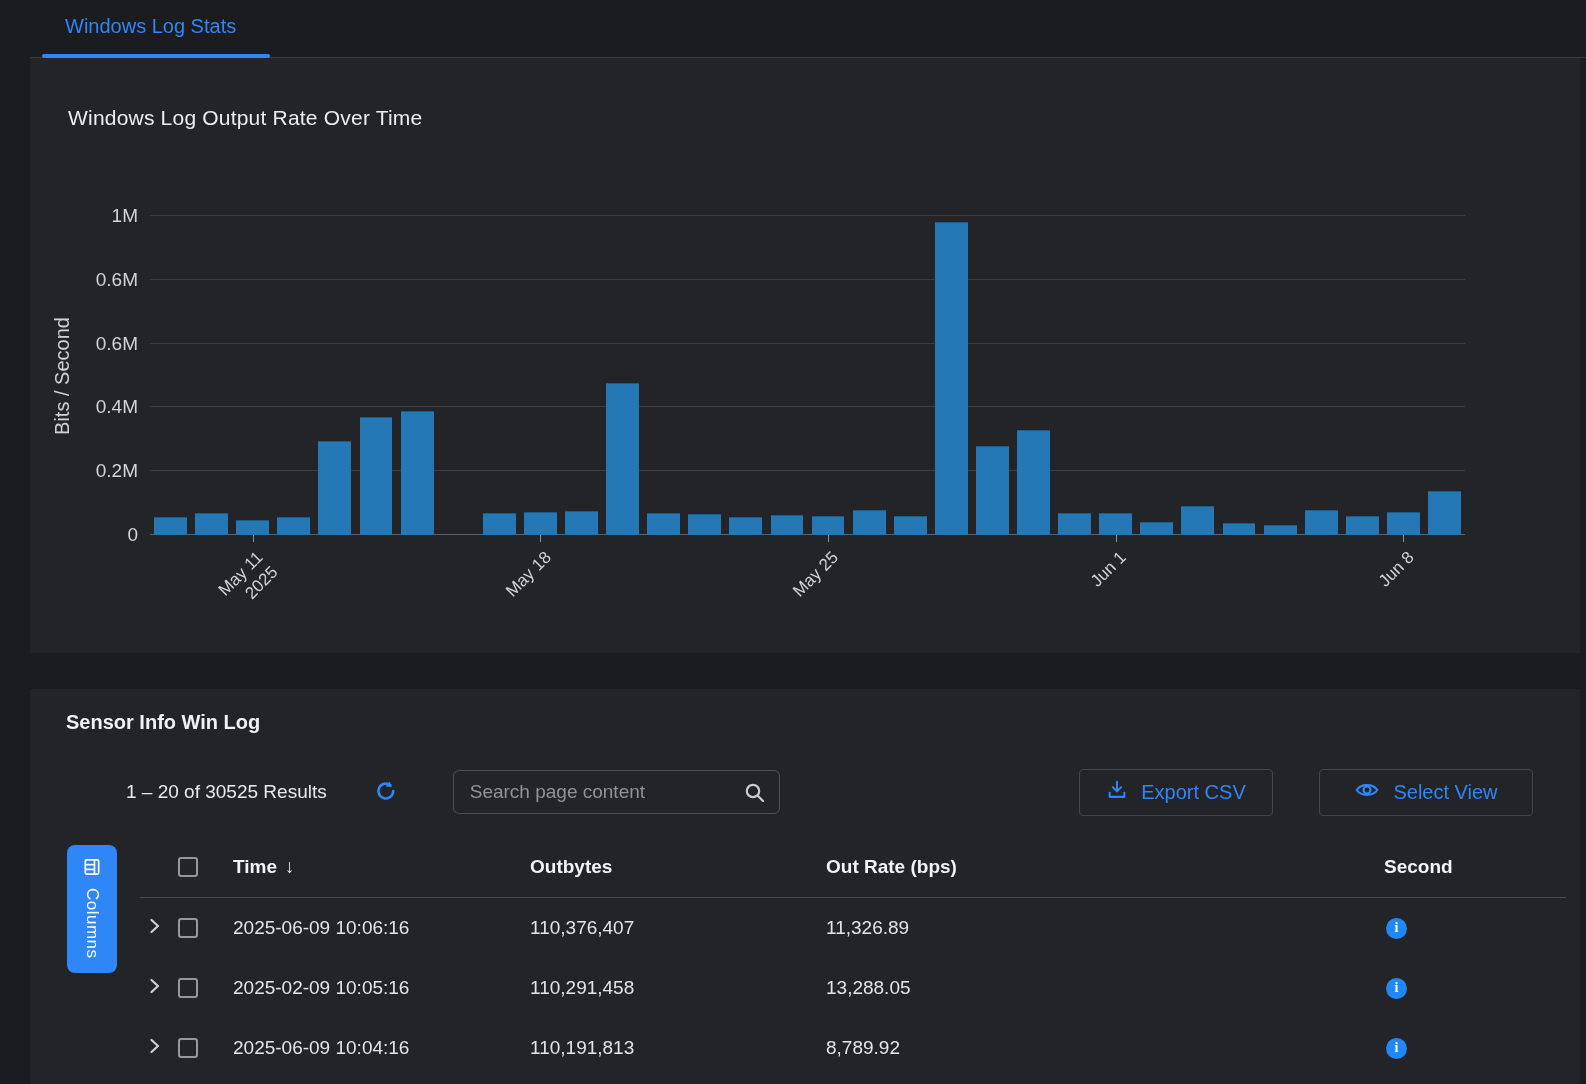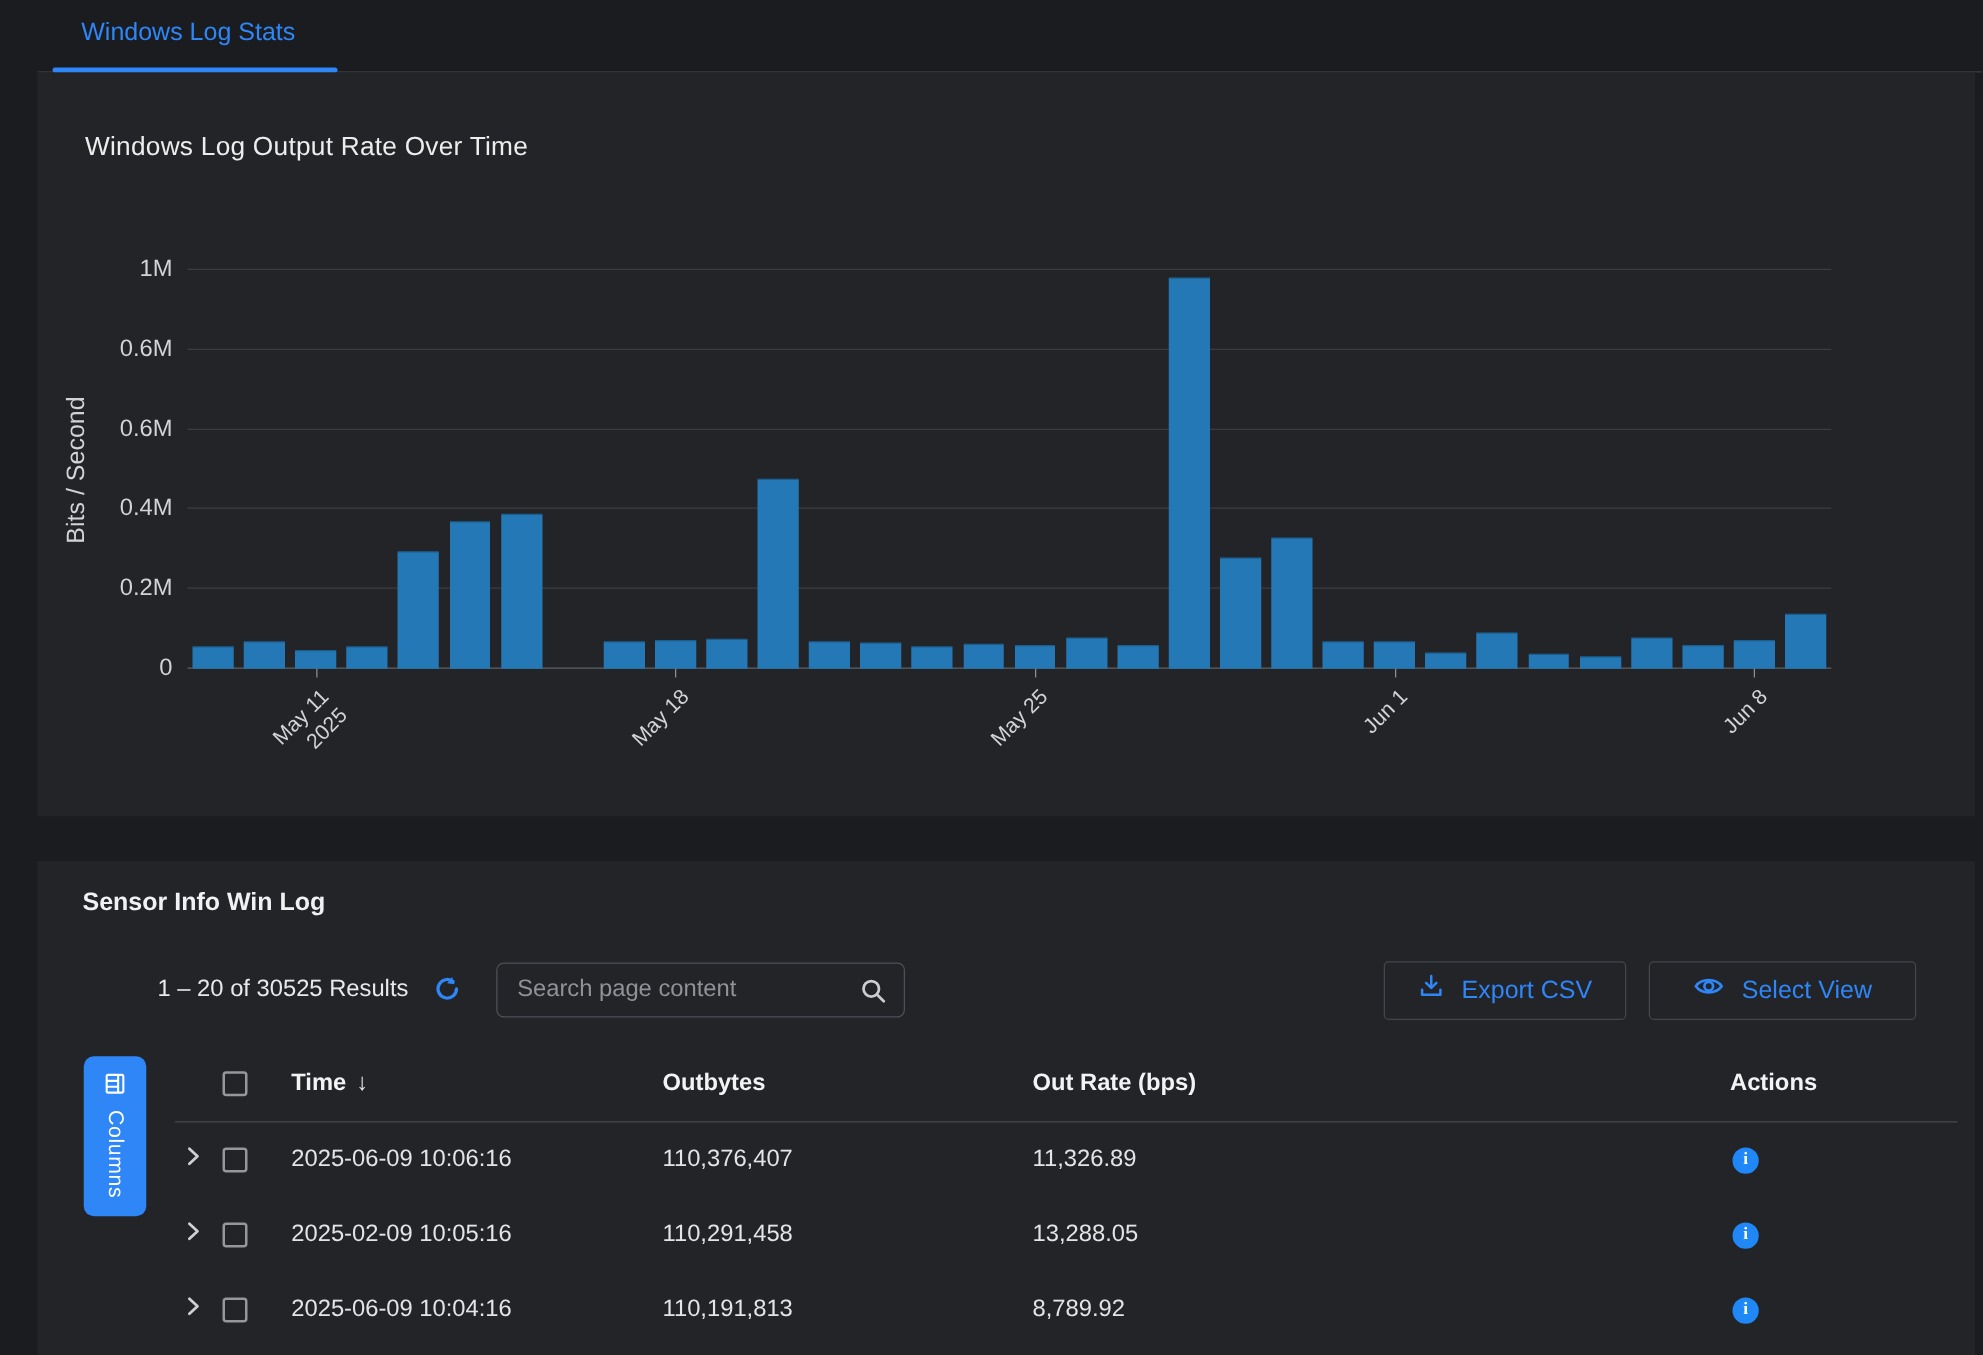--- a/index.html
+++ b/index.html
@@ -46,7 +46,7 @@
   
   .table-panel{position:absolute;left:30px;top:689px;width:1550px;height:395px;background:var(--panel-bg);}
   .section-title{position:absolute;left:36px;top:22px;font-size:20px;font-weight:700;color:#f0f1f2;}
-  .controls{position:absolute;left:0;right:0;top:80px;height:46px;display:flex;align-items:center;}
+  .controls{position:absolute;left:0;right:0;top:80px;height:46px;display:flex;align-items:center;gap:28px;}
   .results-text{margin-left:96px;font-size:19px;color:#e8e9eb;white-space:nowrap;}
   .refresh-btn{margin-left:18px;width:26px;height:26px;display:flex;align-items:center;justify-content:center;cursor:pointer;background:none;border:none;padding:0;}
   .search-box{position:relative;margin-left:26px;width:327px;height:44px;border:1px solid var(--search-border);border-radius:6px;background:transparent;}

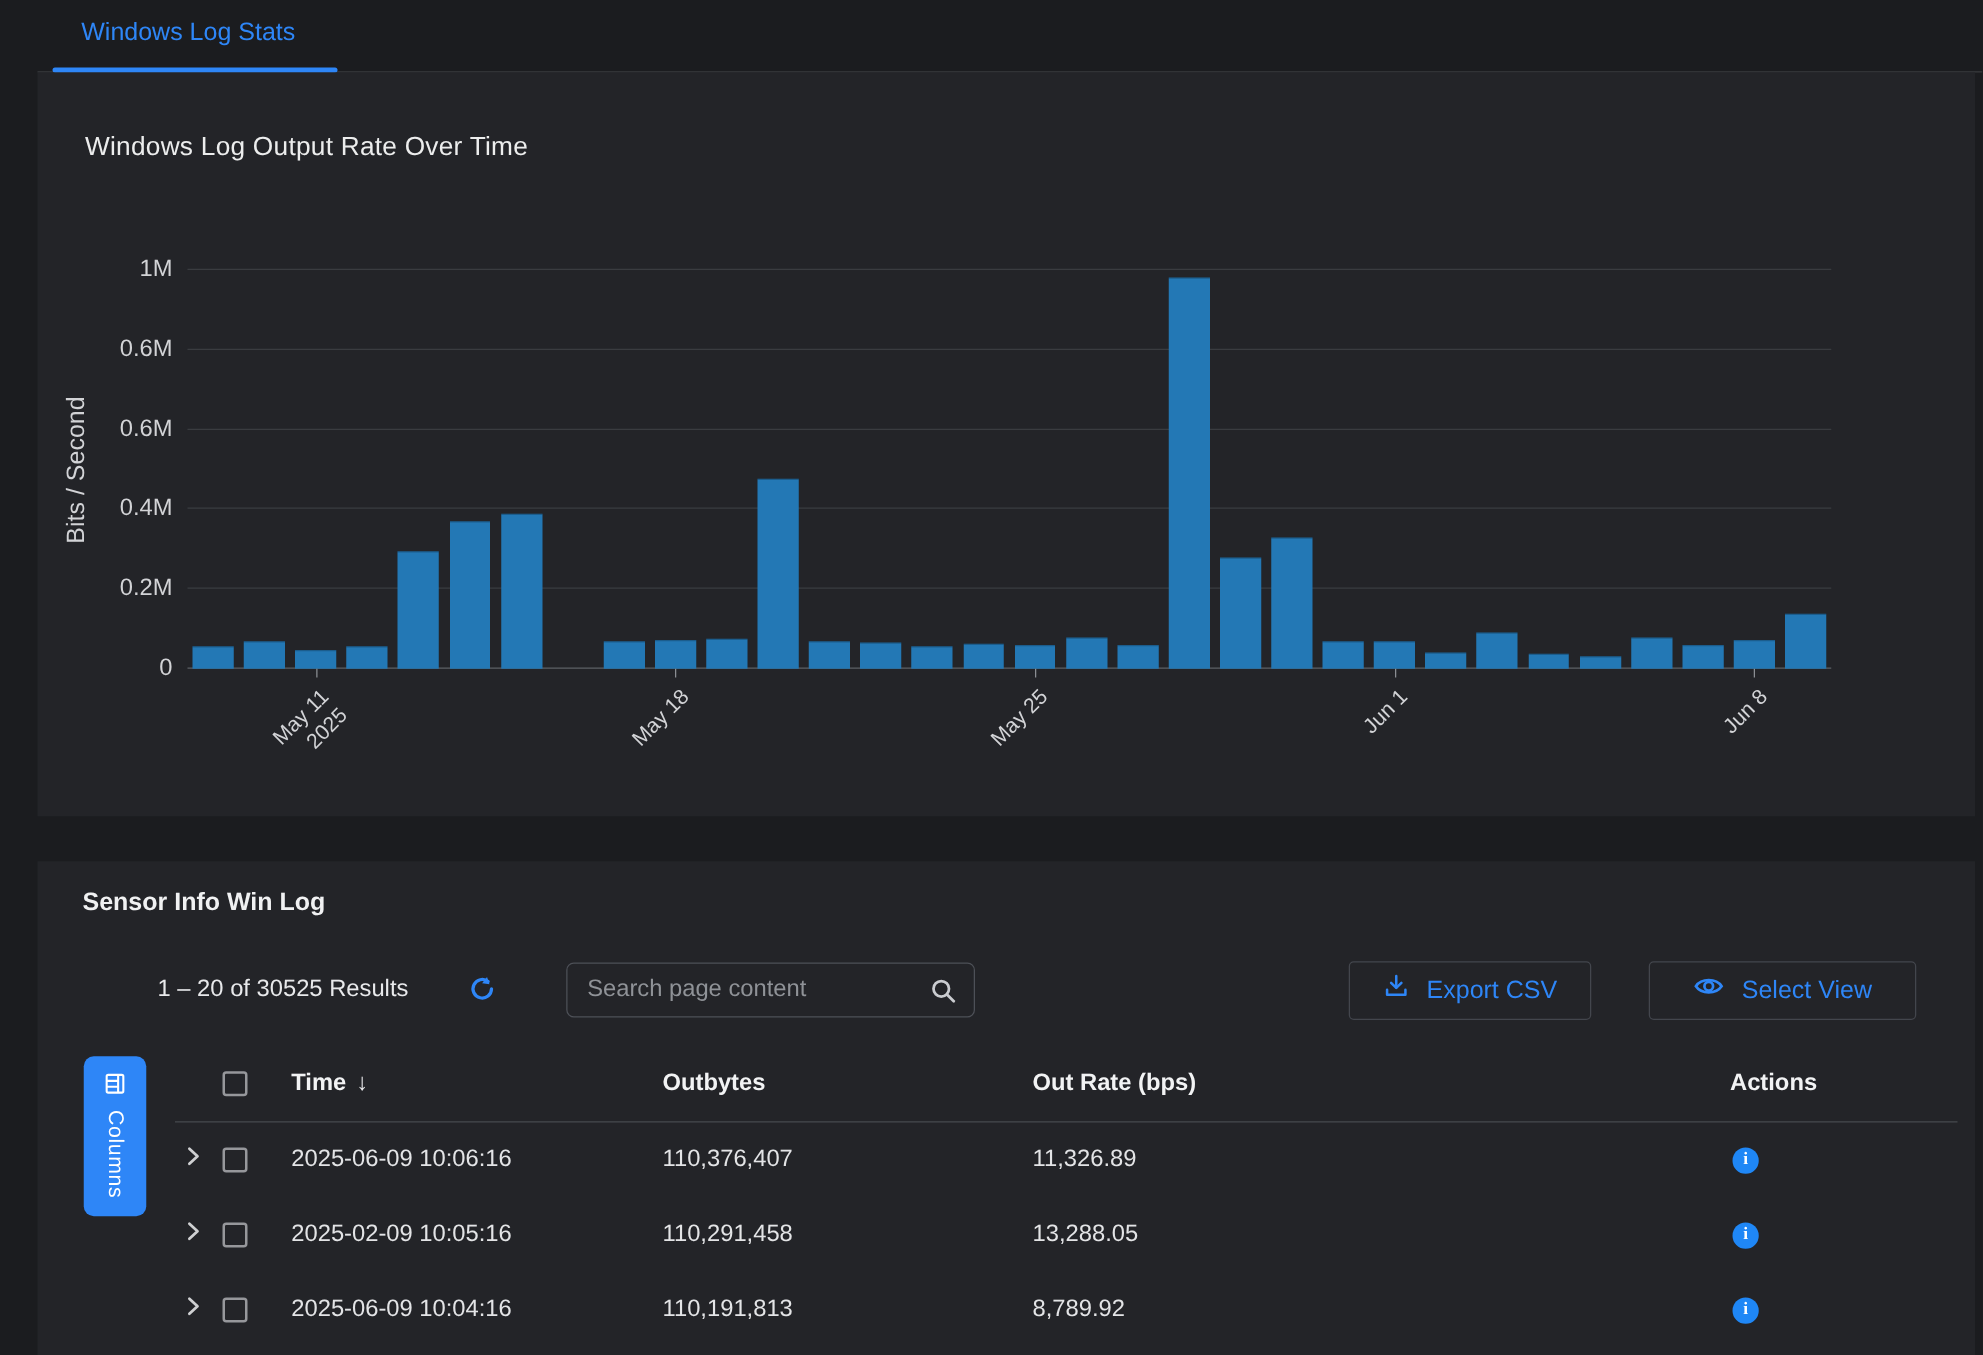--- a/index.html
+++ b/index.html
@@ -303,7 +303,7 @@
     </div>
     <div>Outbytes</div>
     <div>Out Rate (bps)</div>
-    <div>Actions</div>
+    <div>Second</div>
   </div>
   <div class="header-divider"></div>
 

